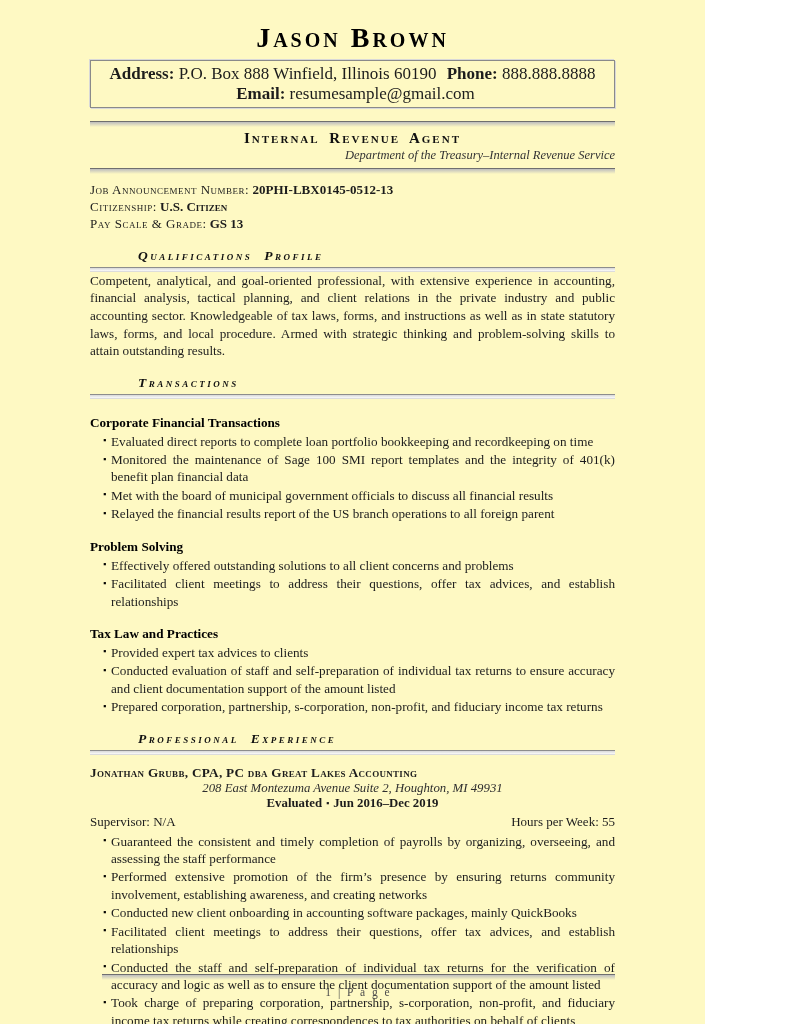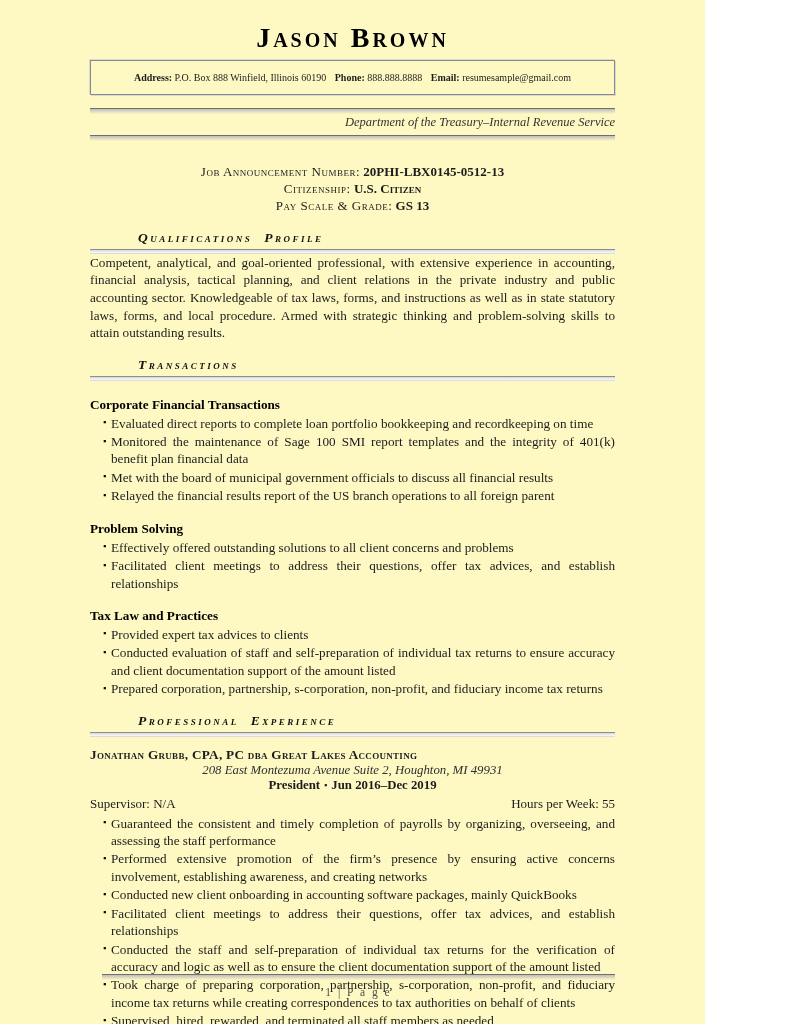--- a/index.html
+++ b/index.html
@@ -20,7 +20,7 @@
   .contact-box {
     margin-top:6px; border:1px solid #8a8a8a;
     box-shadow:-1px -1px 0 #d8d8d8, 1px 1px 0 #d8d8d8;
-    text-align:center; font-size:10px; padding:11px 4px; color:#1c1c1c;
+    text-align:center; font-size:17px; padding:3px 4px; color:#1c1c1c;
   }
   .contact-box b { font-weight:bold; }
   .contact-box .seg { margin-left:6px; }

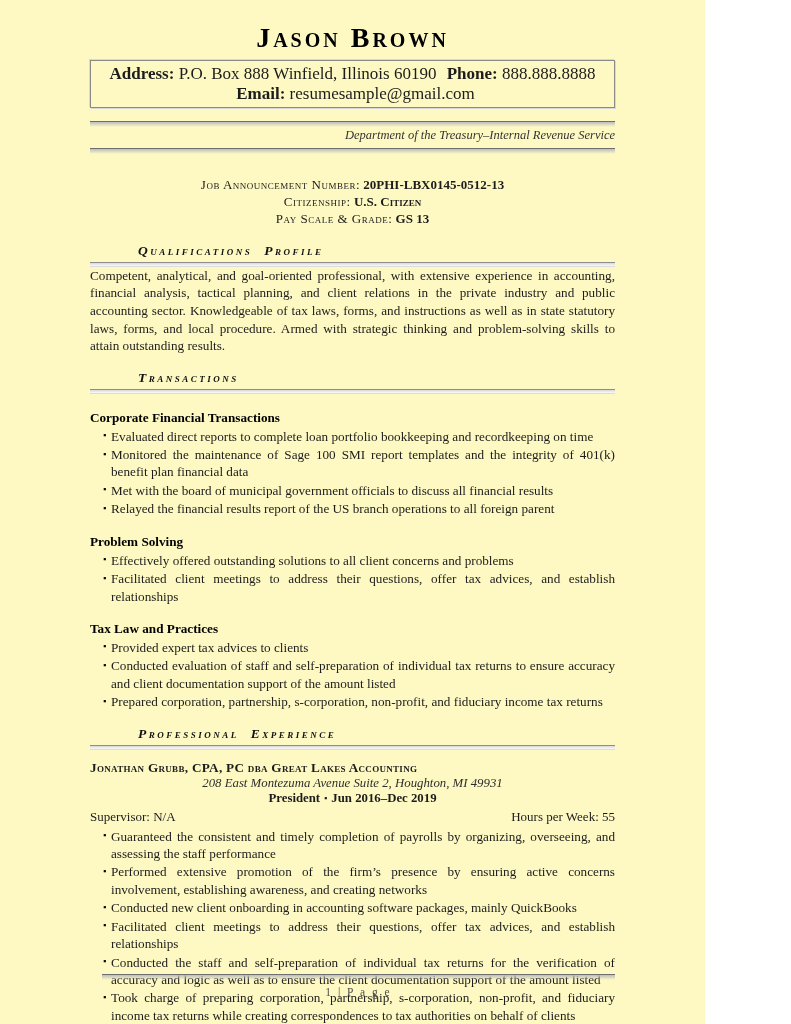--- a/index.html
+++ b/index.html
@@ -96,6 +96,7 @@
 
   <div class="rule-band rule-top"></div>
 
+  <div class="job-title">Internal Revenue Agent</div>
   <div class="job-dept">Department of the Treasury–Internal Revenue Service</div>
 
   <div class="rule-band rule-bottom"></div>

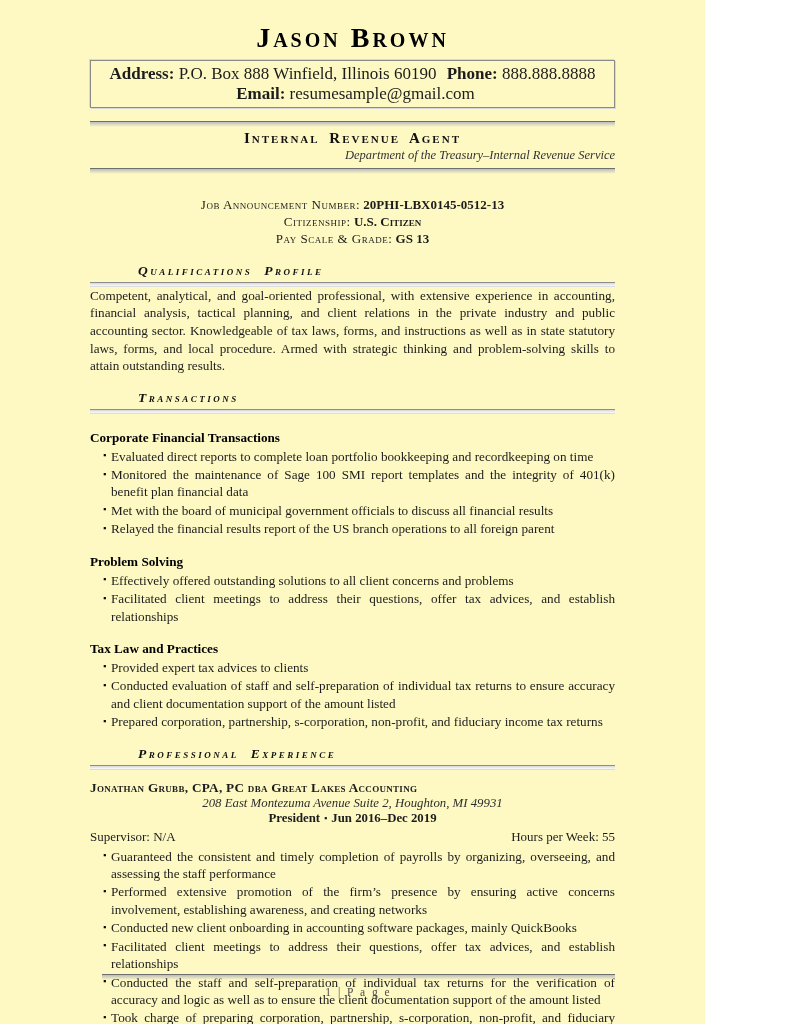--- a/index.html
+++ b/index.html
@@ -39,7 +39,7 @@
   }
   .job-dept { text-align:right; font-style:italic; font-size:12.5px; color:#333; margin-top:1px; padding-bottom:2px; }
 
-  .job-facts { margin-top:23px; text-align:center; font-size:13px; line-height:1.3; }
+  .job-facts { margin-top:8px; text-align:left; font-size:13px; line-height:1.3; }
   .job-facts .lbl { font-variant:small-caps; letter-spacing:0.5px; }
   .job-facts .val { font-weight:bold; }
   .job-facts .val.sc { font-variant:small-caps; }

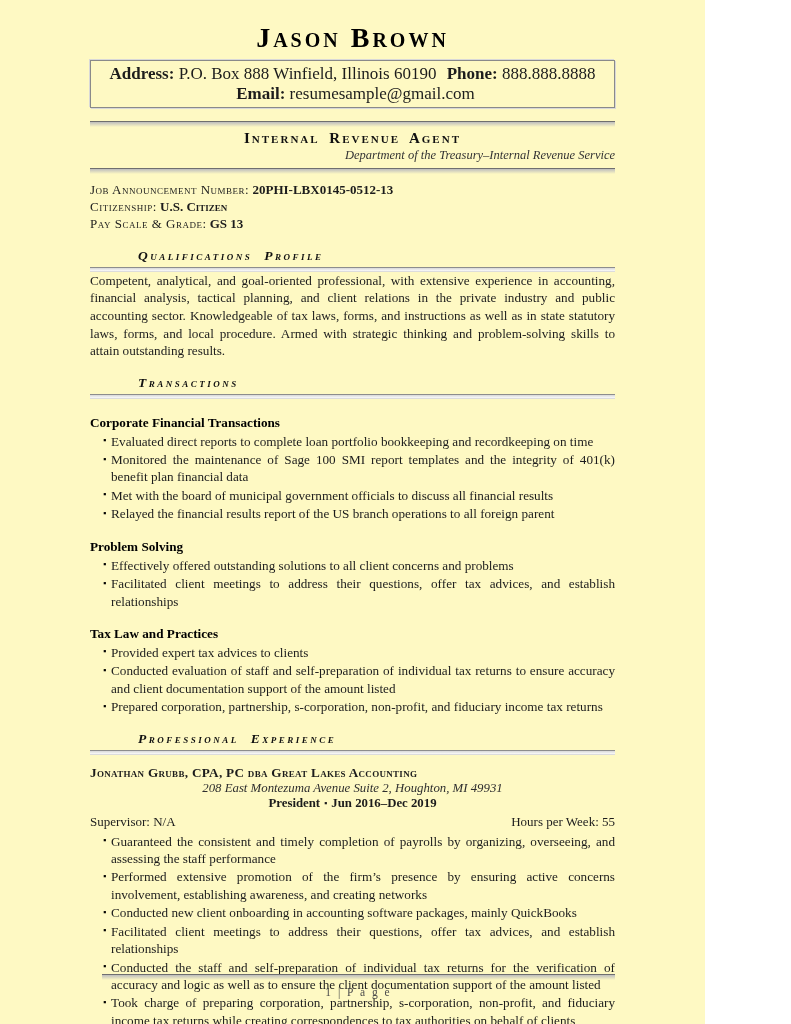--- a/index.html
+++ b/index.html
@@ -173,7 +173,7 @@
     <div class="exp-company">Jonathan Grubb, CPA, PC dba Great Lakes Accounting</div>
     <div class="exp-address">208 East Montezuma Avenue Suite 2, Houghton, MI 49931</div>
     <div class="exp-role">
-      <span>President</span><span class="sep">▪</span><span>Jun 2016–Dec 2019</span>
+      <span>Evaluated</span><span class="sep">▪</span><span>Jun 2016–Dec 2019</span>
     </div>
 
     <div class="exp-meta">

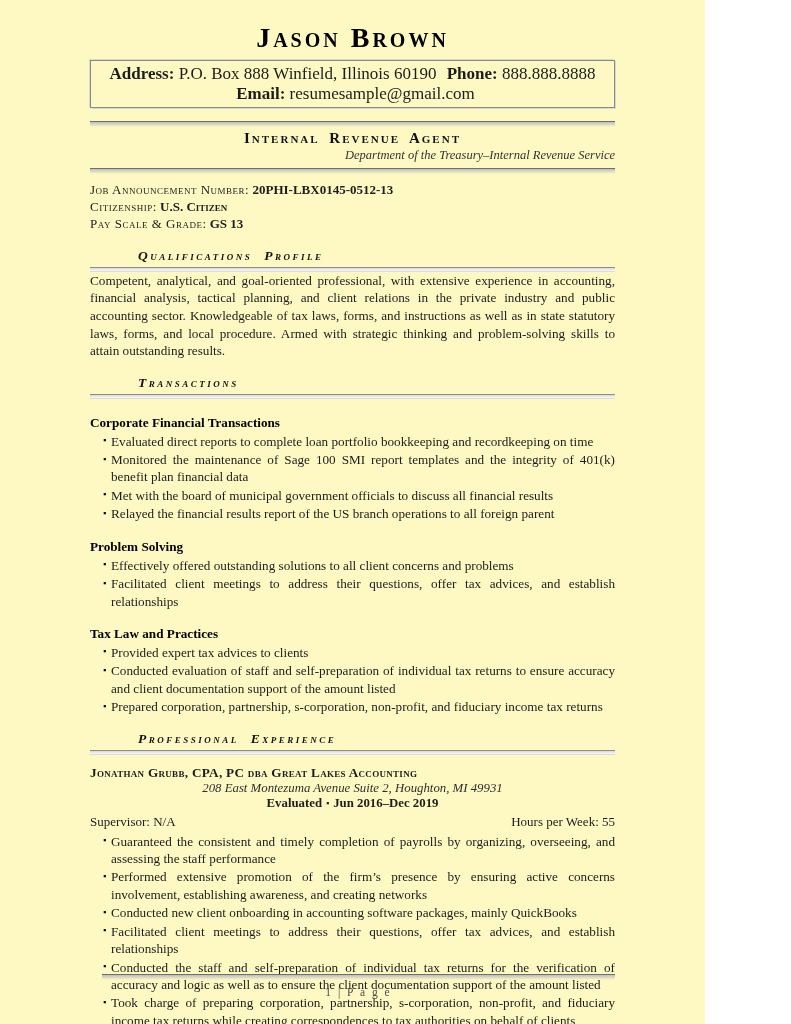--- a/index.html
+++ b/index.html
@@ -190,7 +190,7 @@
         </li>
       <li>
           <span class="marker">▪</span>
-          <span class="btext">Performed extensive promotion of the firm’s presence by ensuring active concerns involvement, establishing awareness, and creating networks</span>
+          <span class="btext">Performed extensive promotion of the firm’s presence by ensuring returns community involvement, establishing awareness, and creating networks</span>
         </li>
       <li>
           <span class="marker">▪</span>

